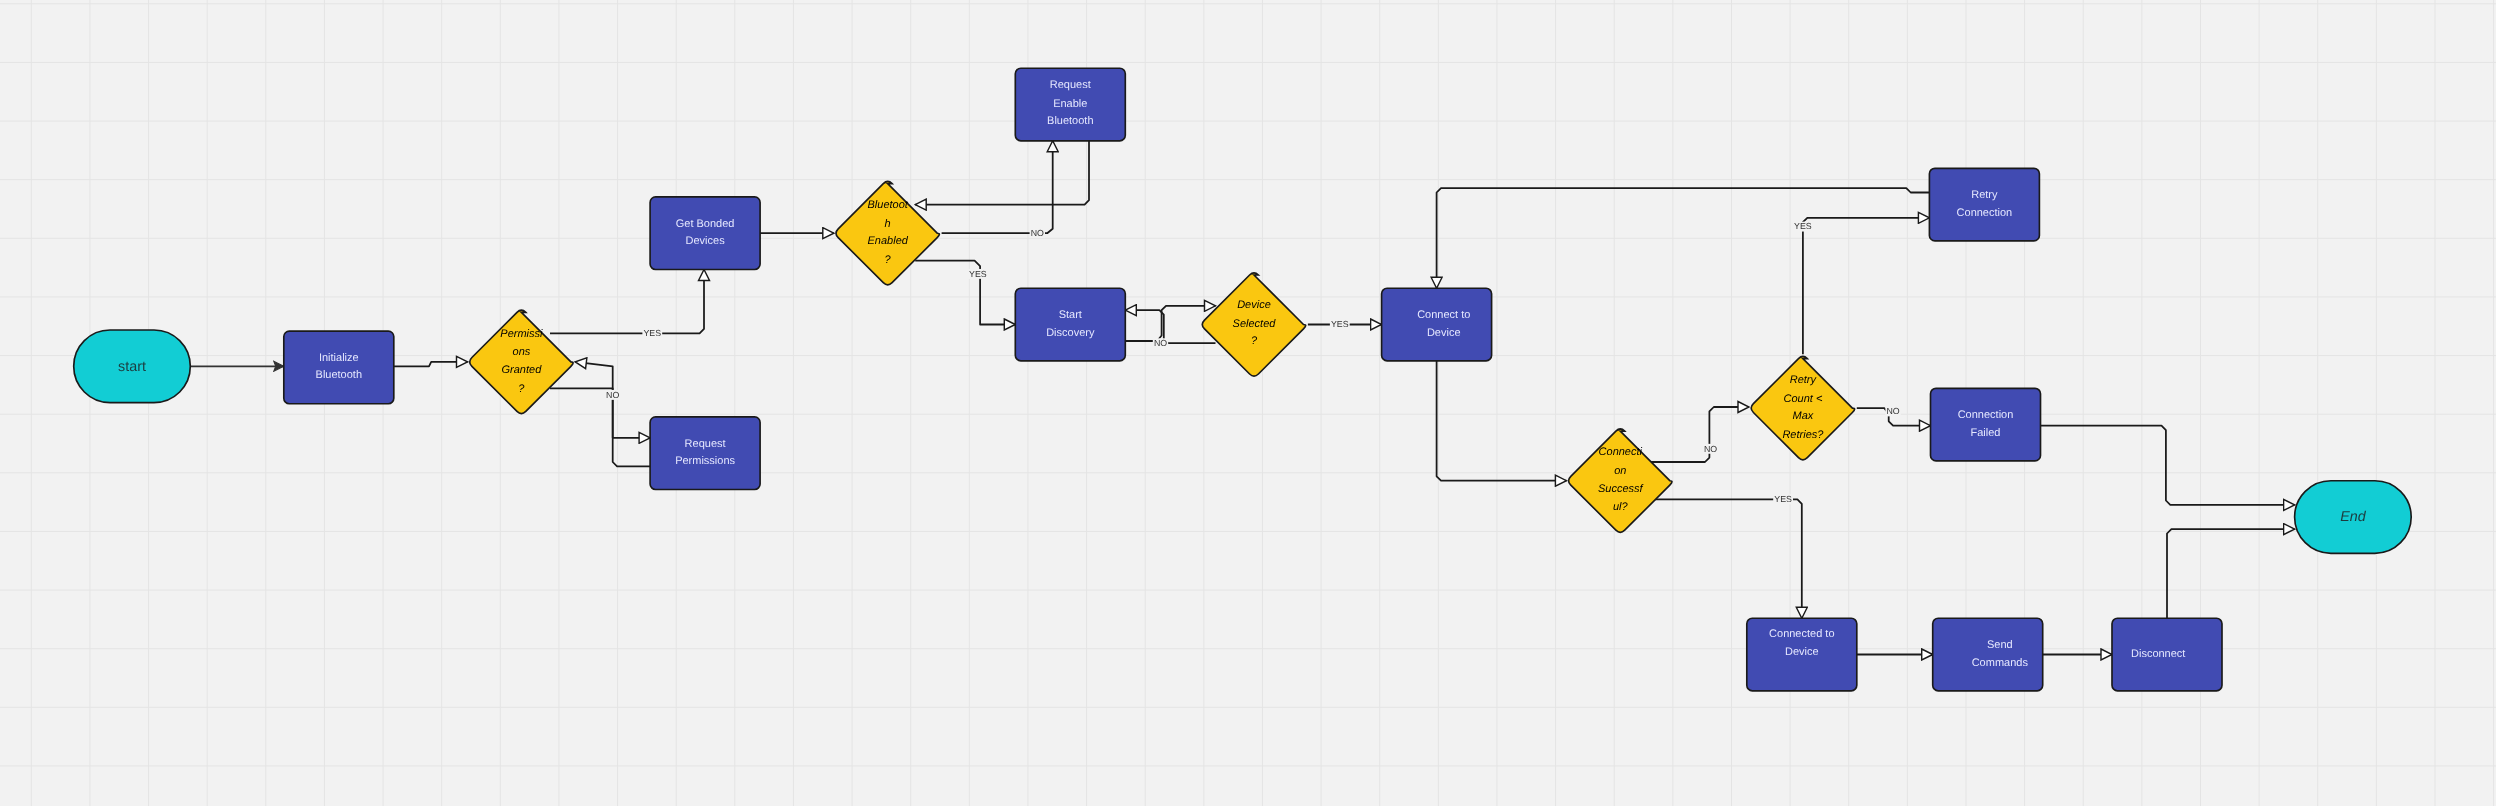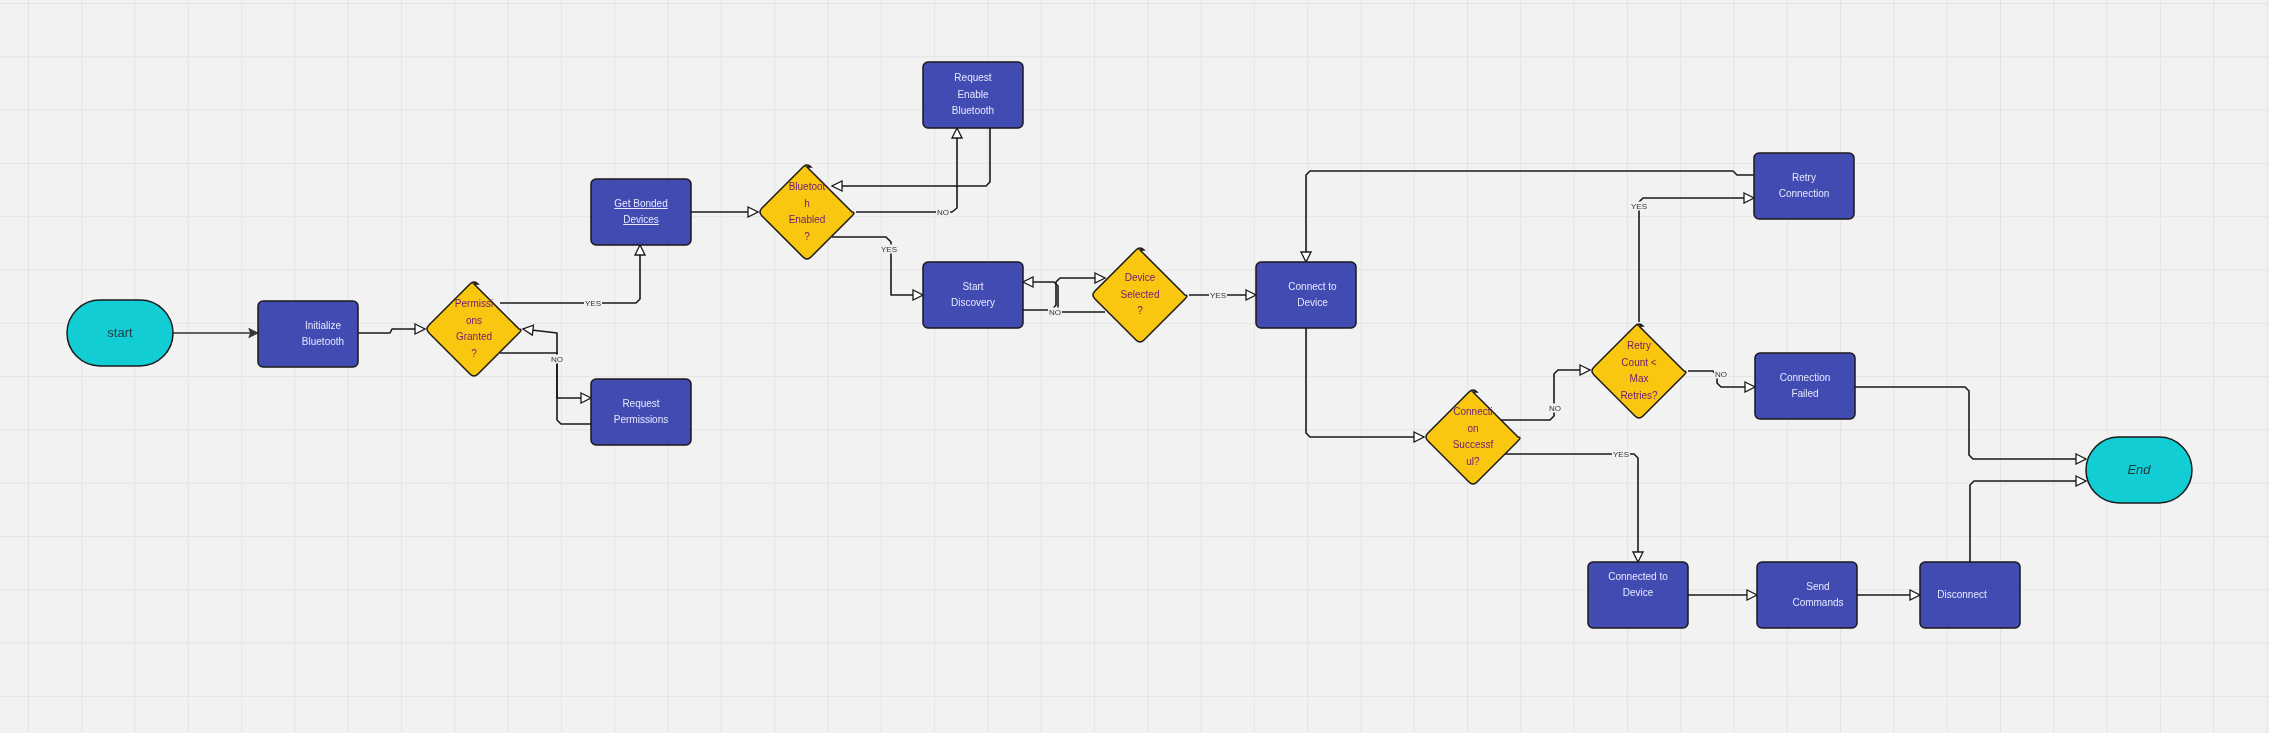--- a/index.html
+++ b/index.html
@@ -21,7 +21,7 @@
       pointer-events: none;
     }
     .t-process { color: #e6e8ff; }
-    .t-decision { color: #701a75; }
+    .t-decision { color: #000000; font-style: italic; }
     .t-terminal { color: #1d3b3e; font-size: 13px; }
     .edge-label {
       position: absolute; font-size: 8px; color: #333; background: #f2f2f2;

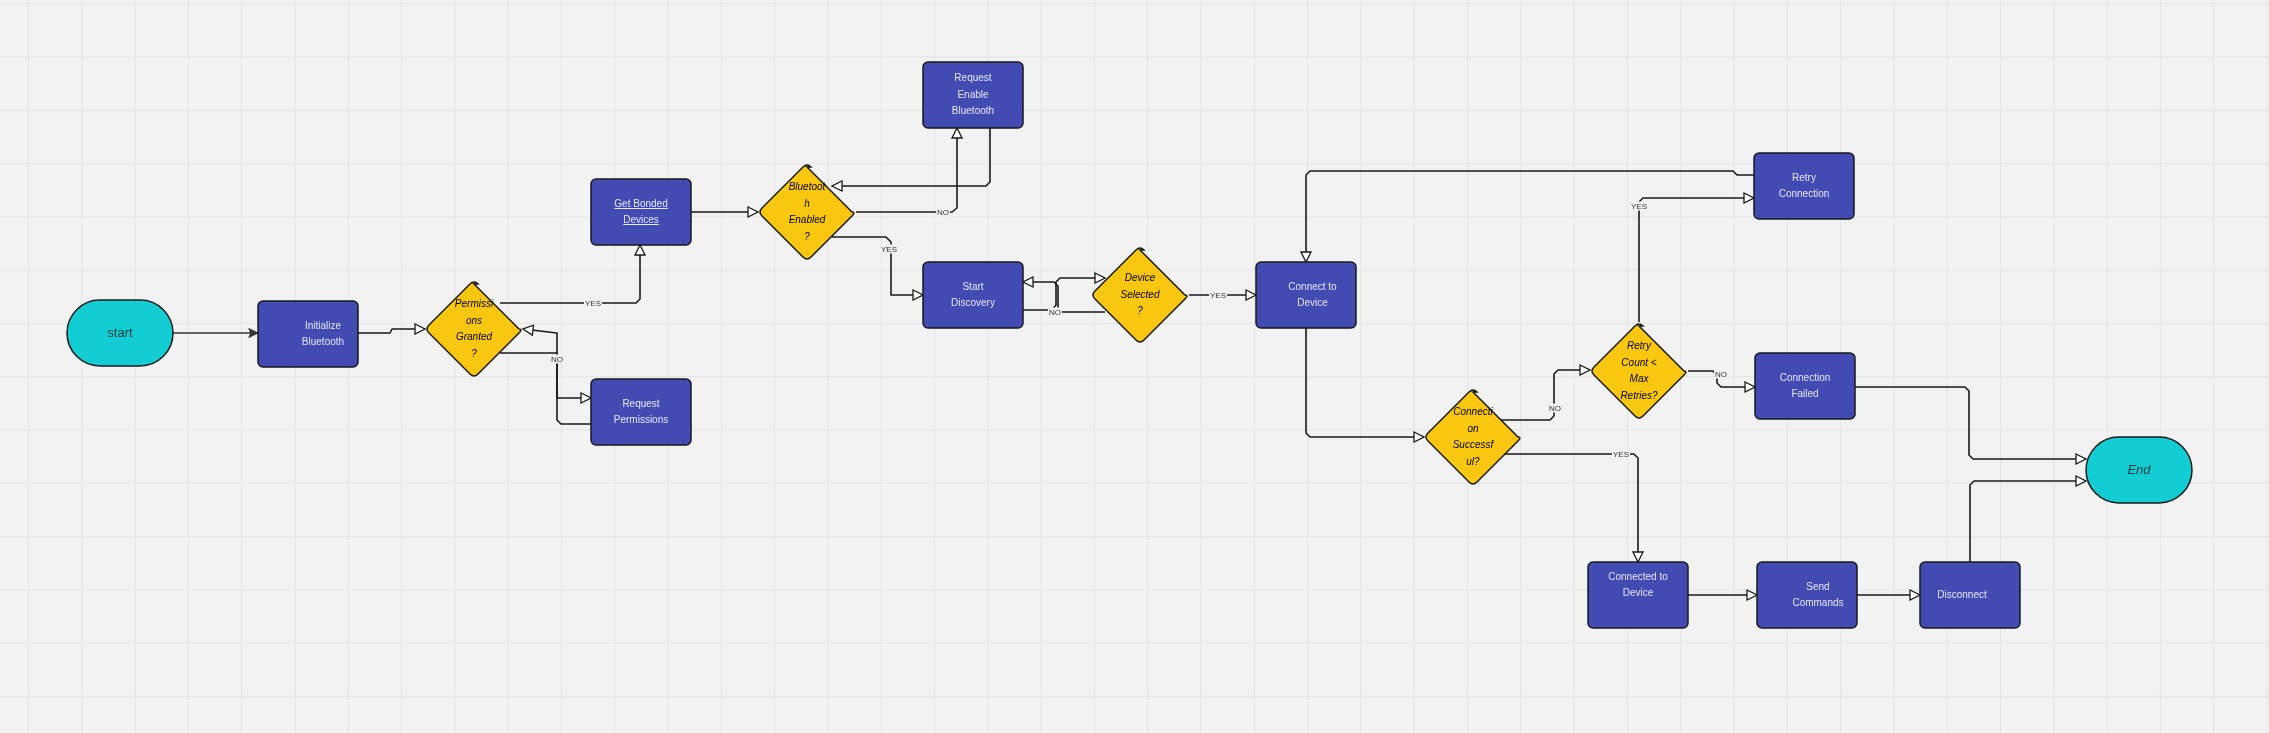--- a/index.html
+++ b/index.html
@@ -106,7 +106,7 @@
 ?</div>
     <div class="node-text t-process" style="left: 591px; top: 379px; width: 100px; height: 66px;">Request
 Permissions</div>
-    <div class="node-text t-process" style="left: 591px; top: 179px; width: 100px; height: 66px; text-decoration: underline;">Get Bonded
+    <div class="node-text t-process" style="left: 591px; top: 179px; width: 100px; height: 66px;">Get Bonded
 Devices</div>
     <div class="node-text t-decision" style="left: 758px; top: 163px; width: 98px; height: 98px;">Bluetoot
 h

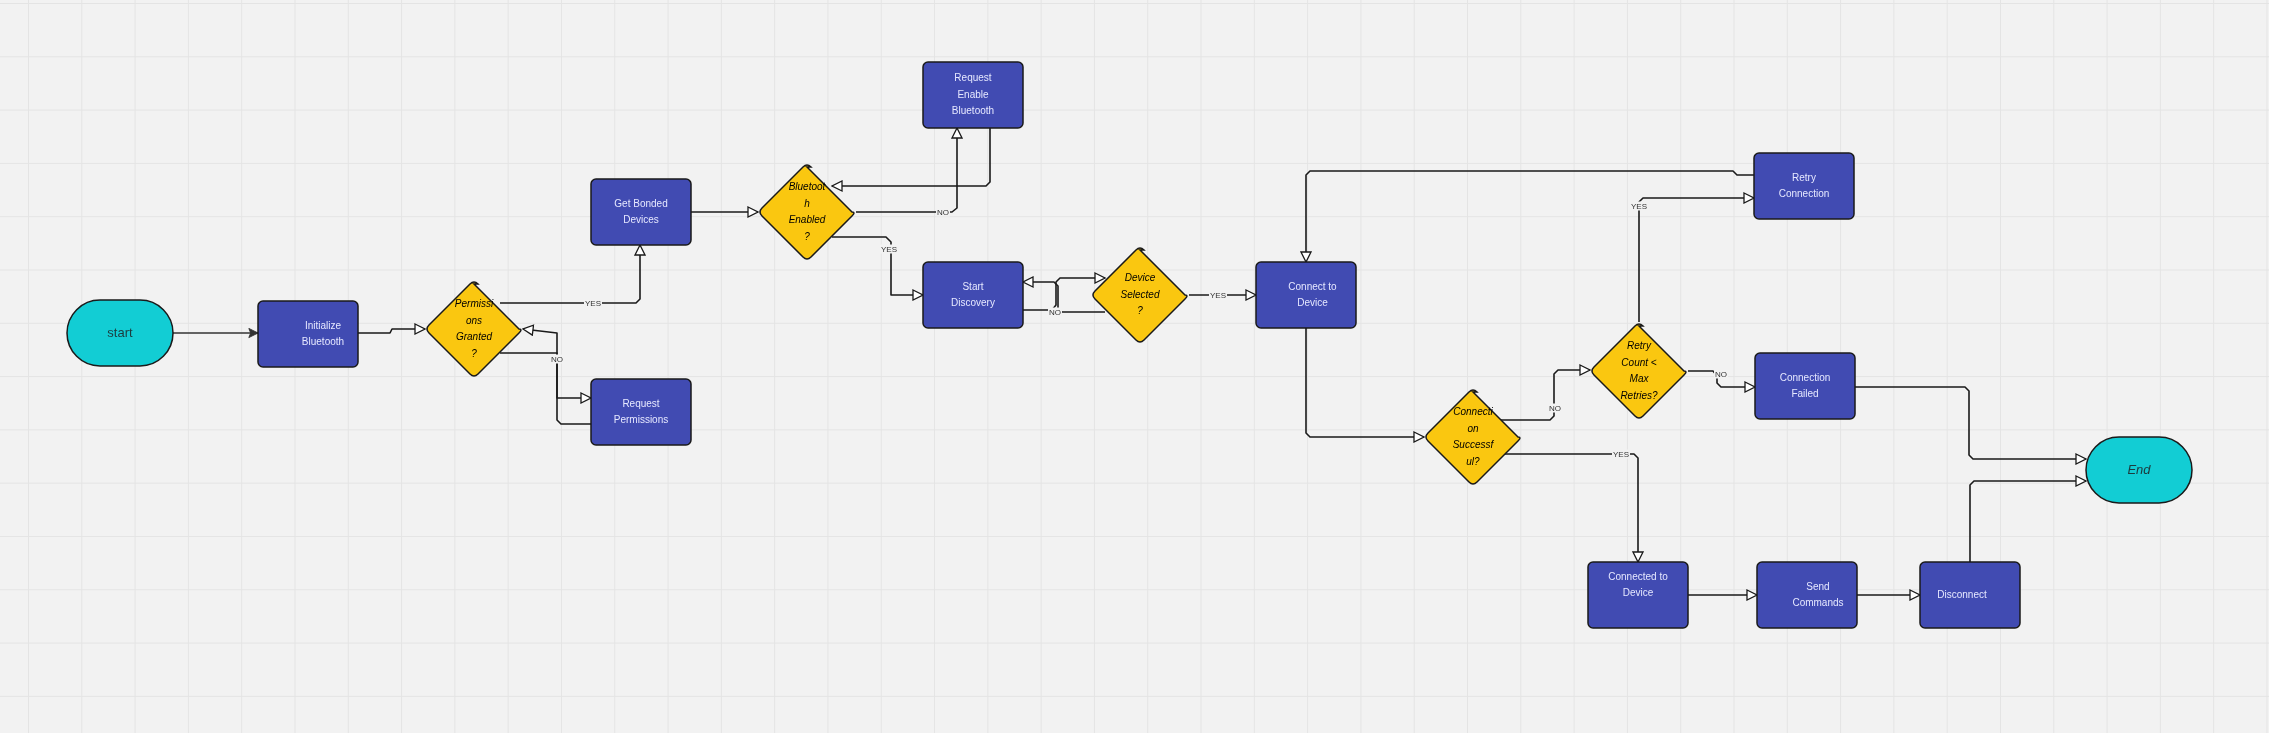--- a/index.html
+++ b/index.html
@@ -98,7 +98,7 @@
     <span class="edge-label" style="left: 1639px; top: 206px;">YES</span>
     <span class="edge-label" style="left: 1721px; top: 374px;">NO</span>
     <div class="node-text t-terminal" style="left: 67px; top: 300px; width: 106px; height: 66px;">start</div>
-    <div class="node-text t-process" style="left: 258px; top: 301px; width: 100px; height: 66px; margin-left: 15px;">Initialize
+    <div class="node-text t-process" style="left: 258px; top: 301px; width: 100px; height: 66px;">Initialize
 Bluetooth</div>
     <div class="node-text t-decision" style="left: 425px; top: 280px; width: 98px; height: 98px;">Permissi
 ons

